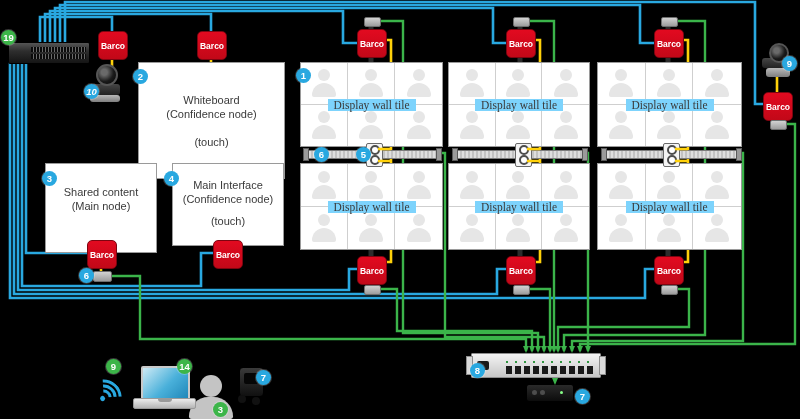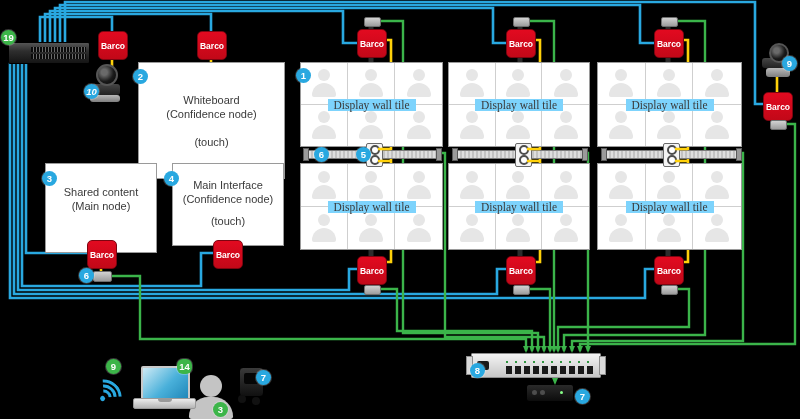--- a/index.html
+++ b/index.html
@@ -450,7 +450,7 @@
   <div class="badge bblue" style="left:79px;top:268px;">6</div>
   <div class="badge bgreen" style="left:1px;top:30px;">19</div>
   <div class="badge bgreen" style="left:106px;top:359px;">9</div>
-  <div class="badge bgreen" style="left:177px;top:359px;border-radius:6px;">14</div>
+  <div class="badge bgreen" style="left:177px;top:359px;">14</div>
   <div class="badge bgreen" style="left:213px;top:402px;">3</div>
 
 </div>

